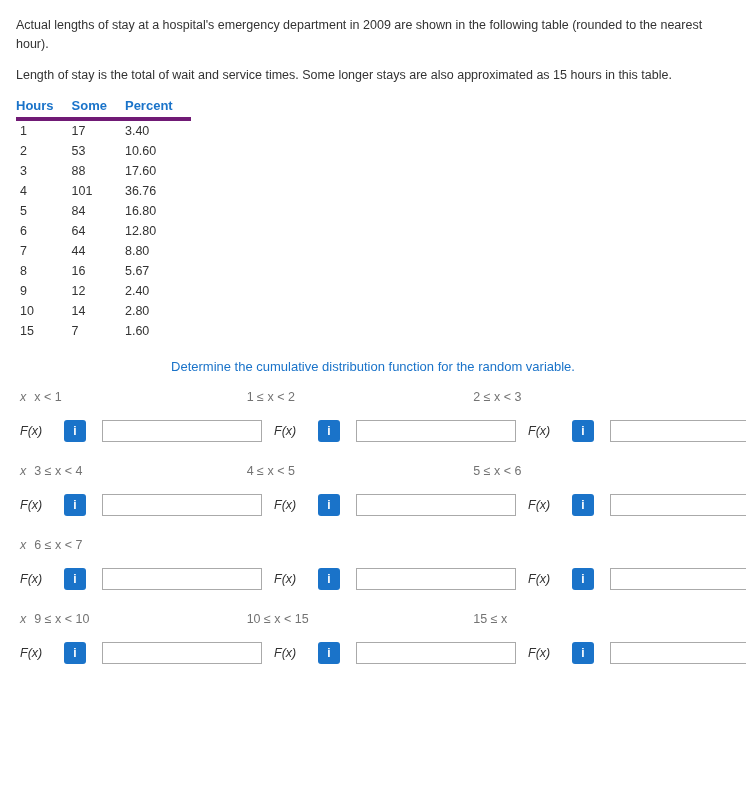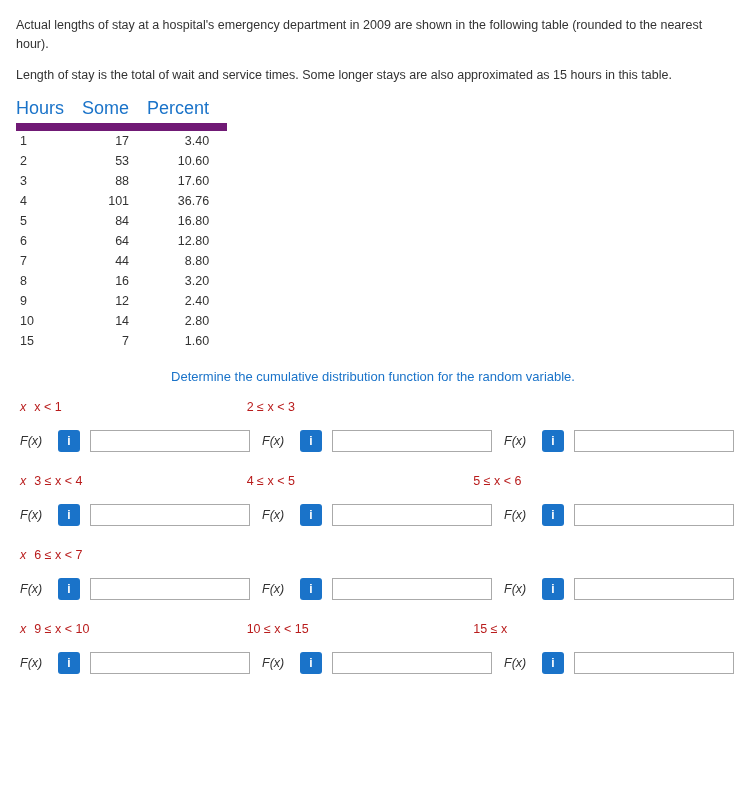--- a/index.html
+++ b/index.html
@@ -23,11 +23,11 @@
     }
     .data-table th {
       text-align: left;
-      font-weight: normal;
-      font-size: 18px;
+      font-weight: bold;
+      font-size: 13px;
       color: #1a73c9;
       padding: 2px 18px 4px 0;
-      border-bottom: 8px solid #701a75;
+      border-bottom: 4px solid #701a75;
     }
     .data-table td {
       text-align: right;

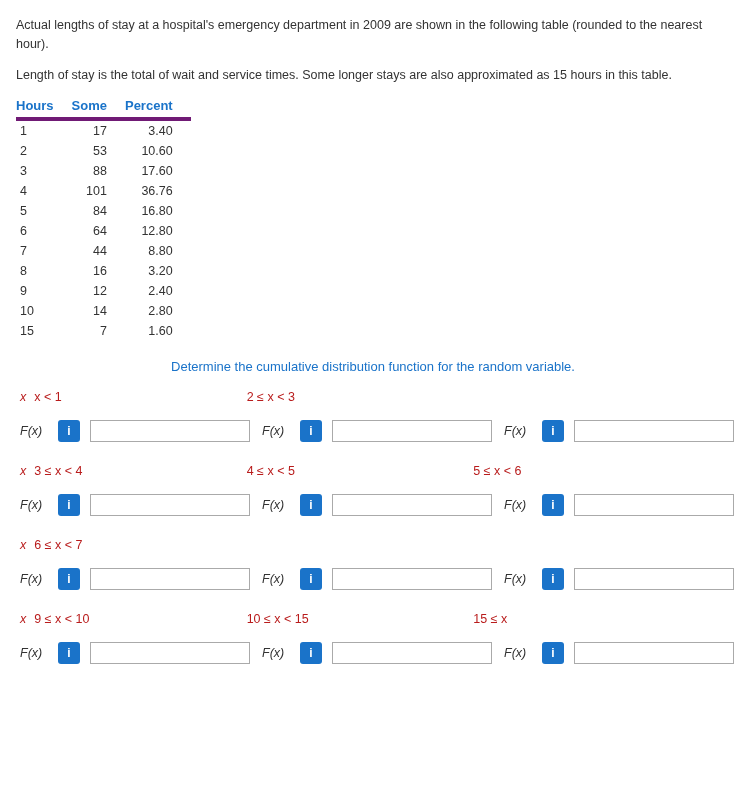--- a/index.html
+++ b/index.html
@@ -30,7 +30,7 @@
       border-bottom: 4px solid #701a75;
     }
     .data-table td {
-      text-align: right;
+      text-align: left;
       padding: 3px 18px 3px 0;
       font-size: 12.5px;
       color: #333;

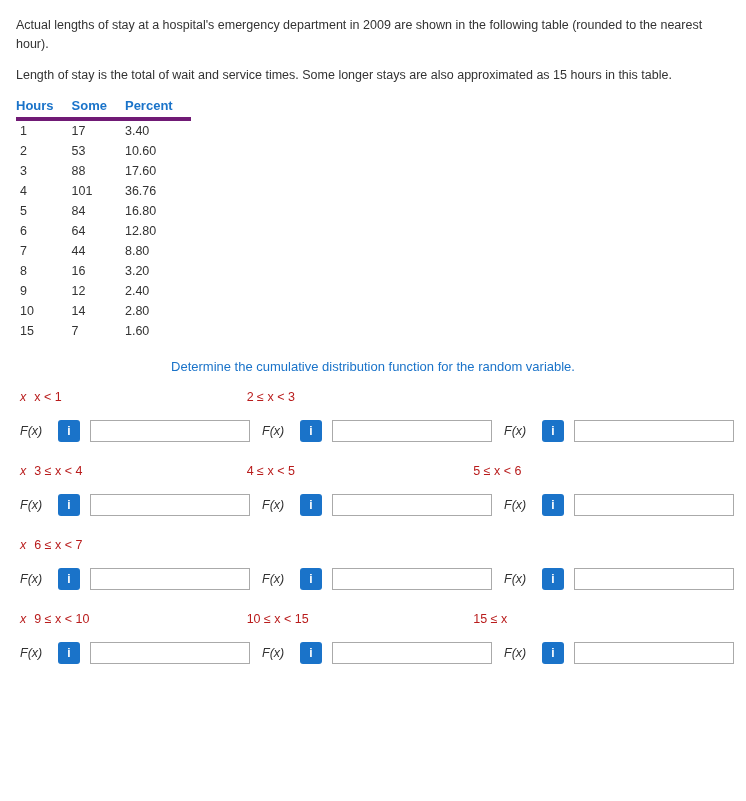--- a/index.html
+++ b/index.html
@@ -154,7 +154,7 @@
       <tr>
         <td>8</td>
         <td>16</td>
-        <td>3.20</td>
+        <td>5.67</td>
       </tr>
       <tr>
         <td>9</td>

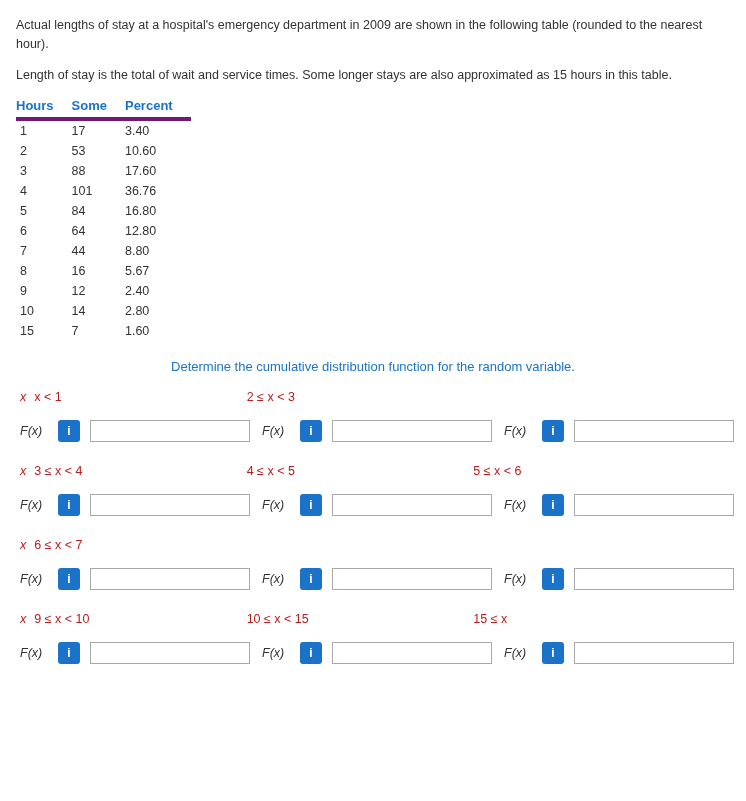--- a/index.html
+++ b/index.html
@@ -63,7 +63,7 @@
     }
     .cdf-label {
       font-size: 12.5px;
-      color: #b91c1c;
+      color: #737373;
       margin-bottom: 4px;
     }
     .cdf-row {

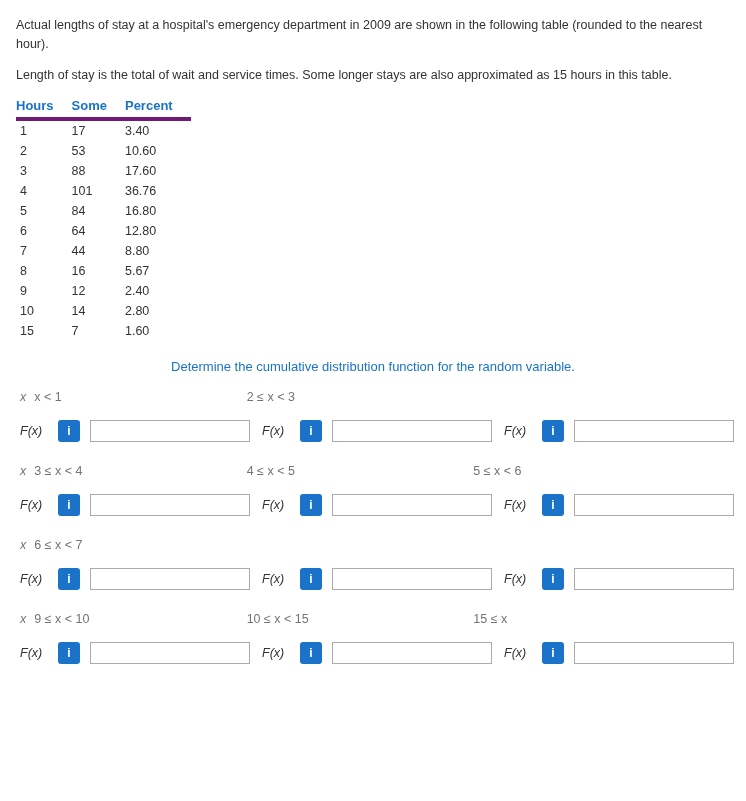--- a/index.html
+++ b/index.html
@@ -182,6 +182,9 @@
         <div class="cdf-label"><span style="font-style:italic; margin-right:8px;">x</span><span>x &lt; 1</span></div>
       </div>
       <div class="cdf-cell">
+        <div class="cdf-label">1 ≤ x &lt; 2</div>
+      </div>
+      <div class="cdf-cell">
         <div class="cdf-label">2 ≤ x &lt; 3</div>
       </div>
     </div>

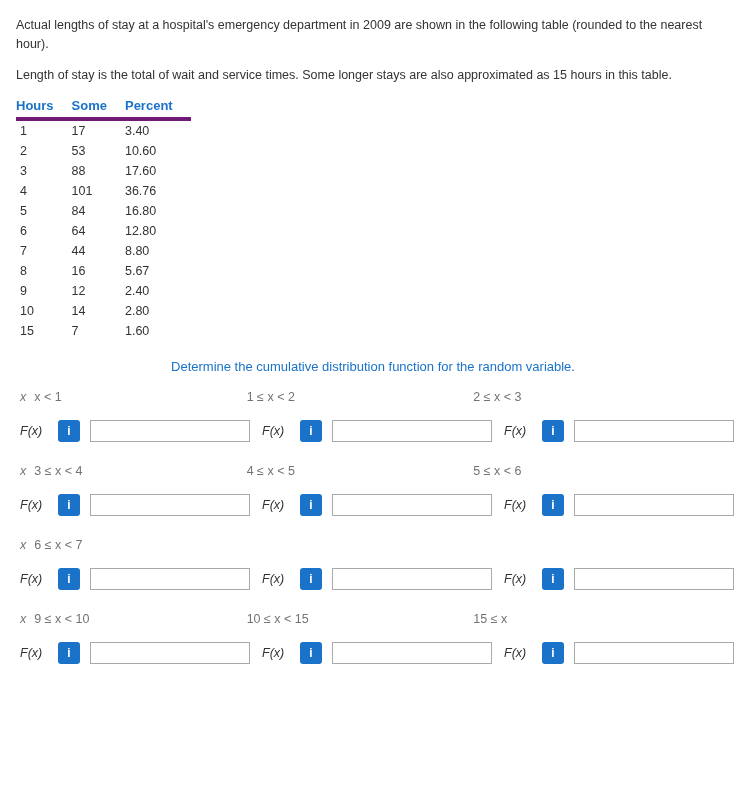--- a/index.html
+++ b/index.html
@@ -69,7 +69,7 @@
     .cdf-row {
       display: flex;
       align-items: center;
-      gap: 10px;
+      gap: 16px;
     }
     .fx-label {
       font-size: 12.5px;

